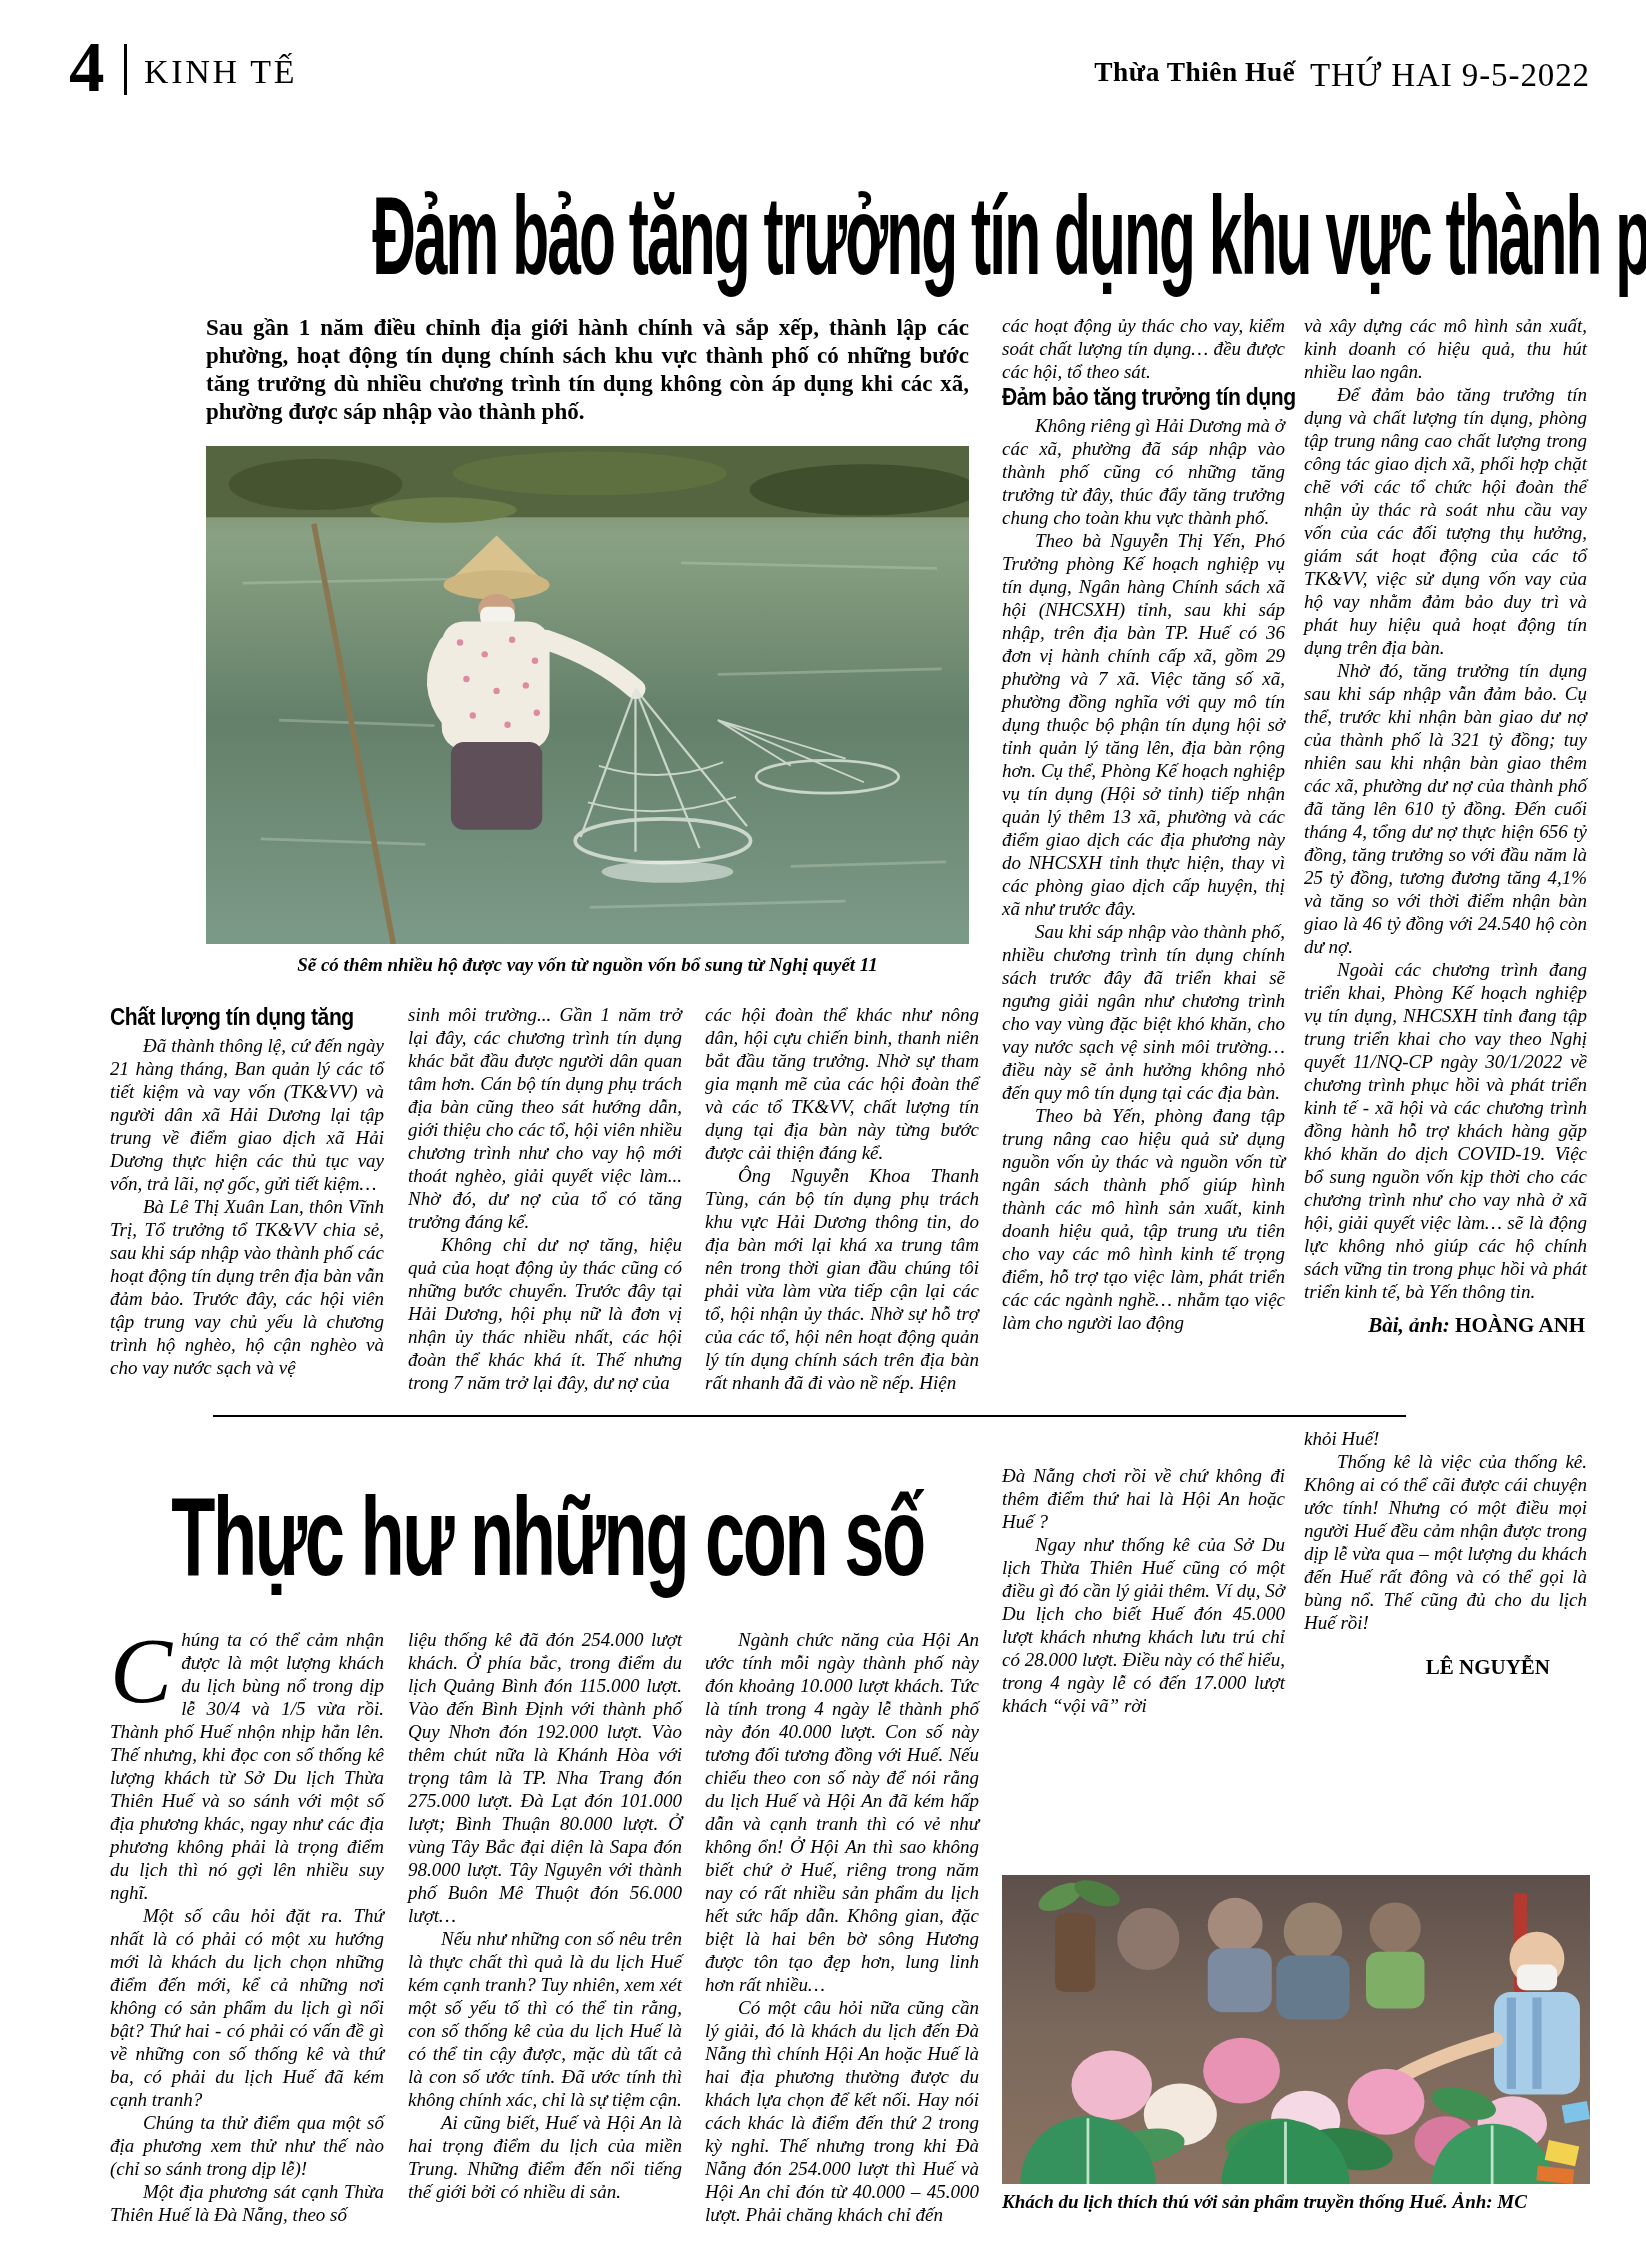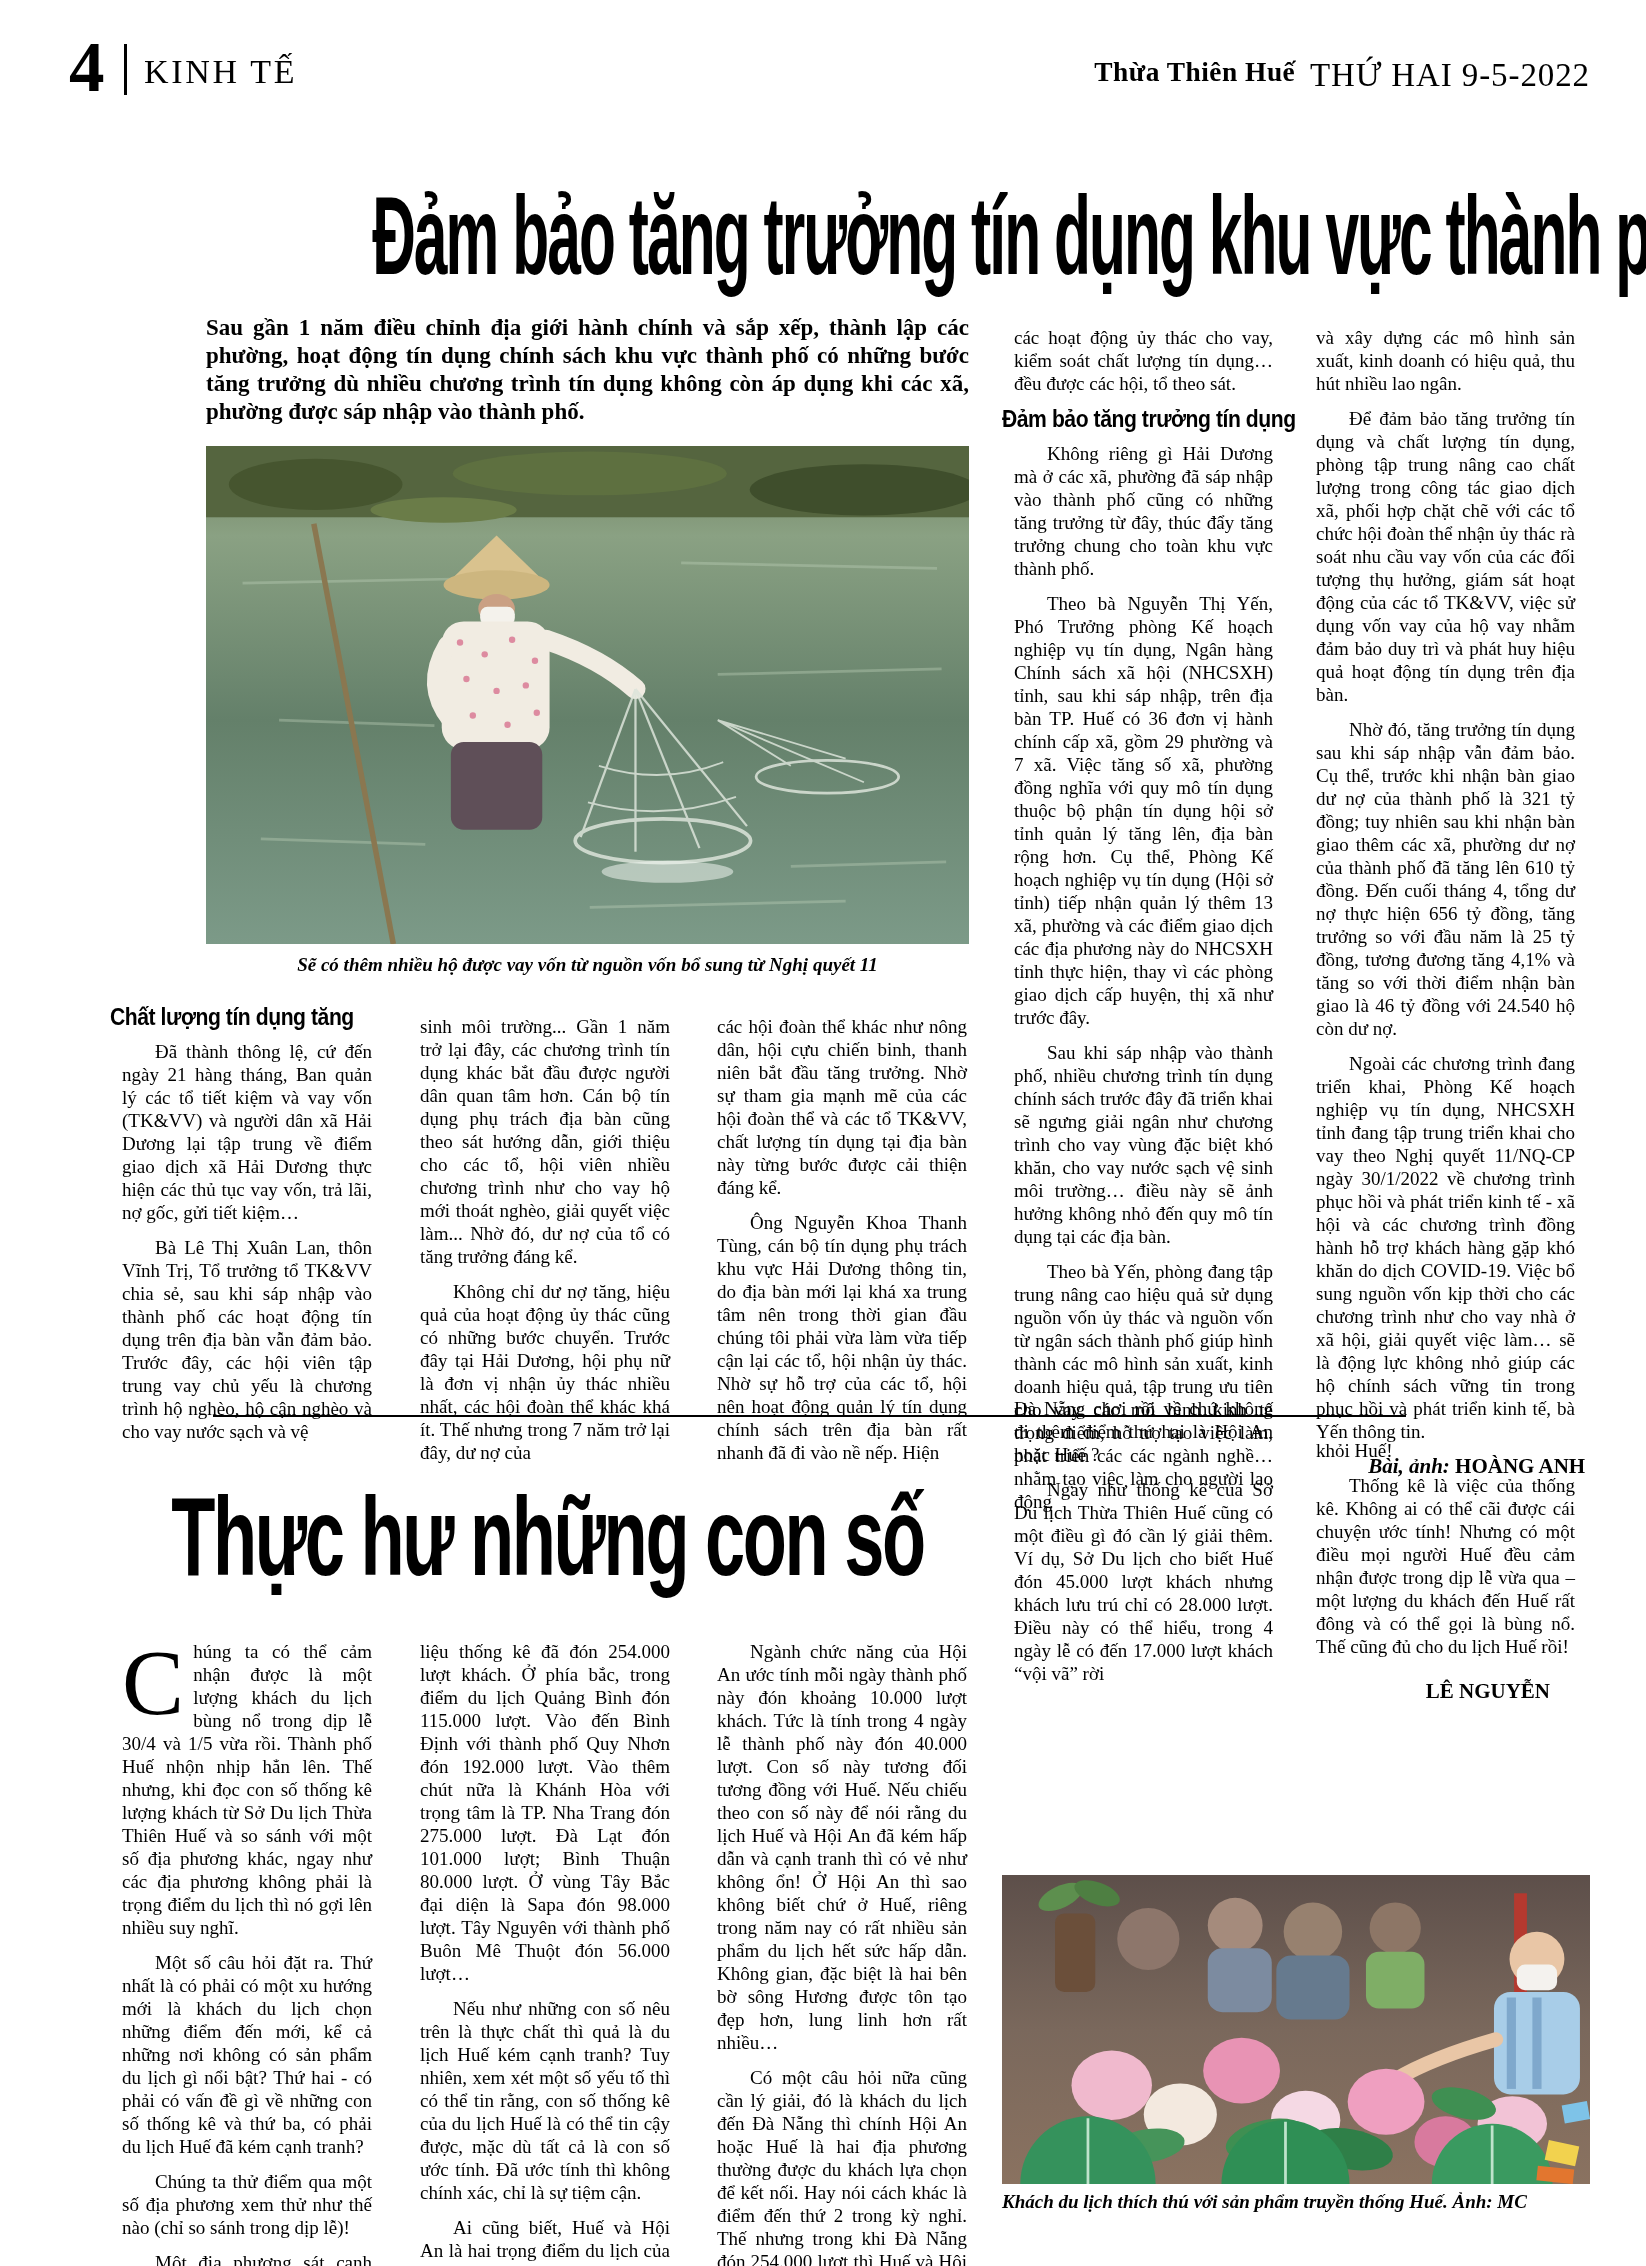--- a/index.html
+++ b/index.html
@@ -51,7 +51,7 @@
 
   
   .col { position:absolute; font-size:19px; line-height:23px; }
-  .col p { margin:12px; text-align:justify; text-indent:33px; }
+  .col p { margin:0; text-align:justify; text-indent:33px;font-style:italic; }
   .col p.cont { text-indent:0; }
   .colw-l { width:274px; }
   .colw-r { width:283px; }

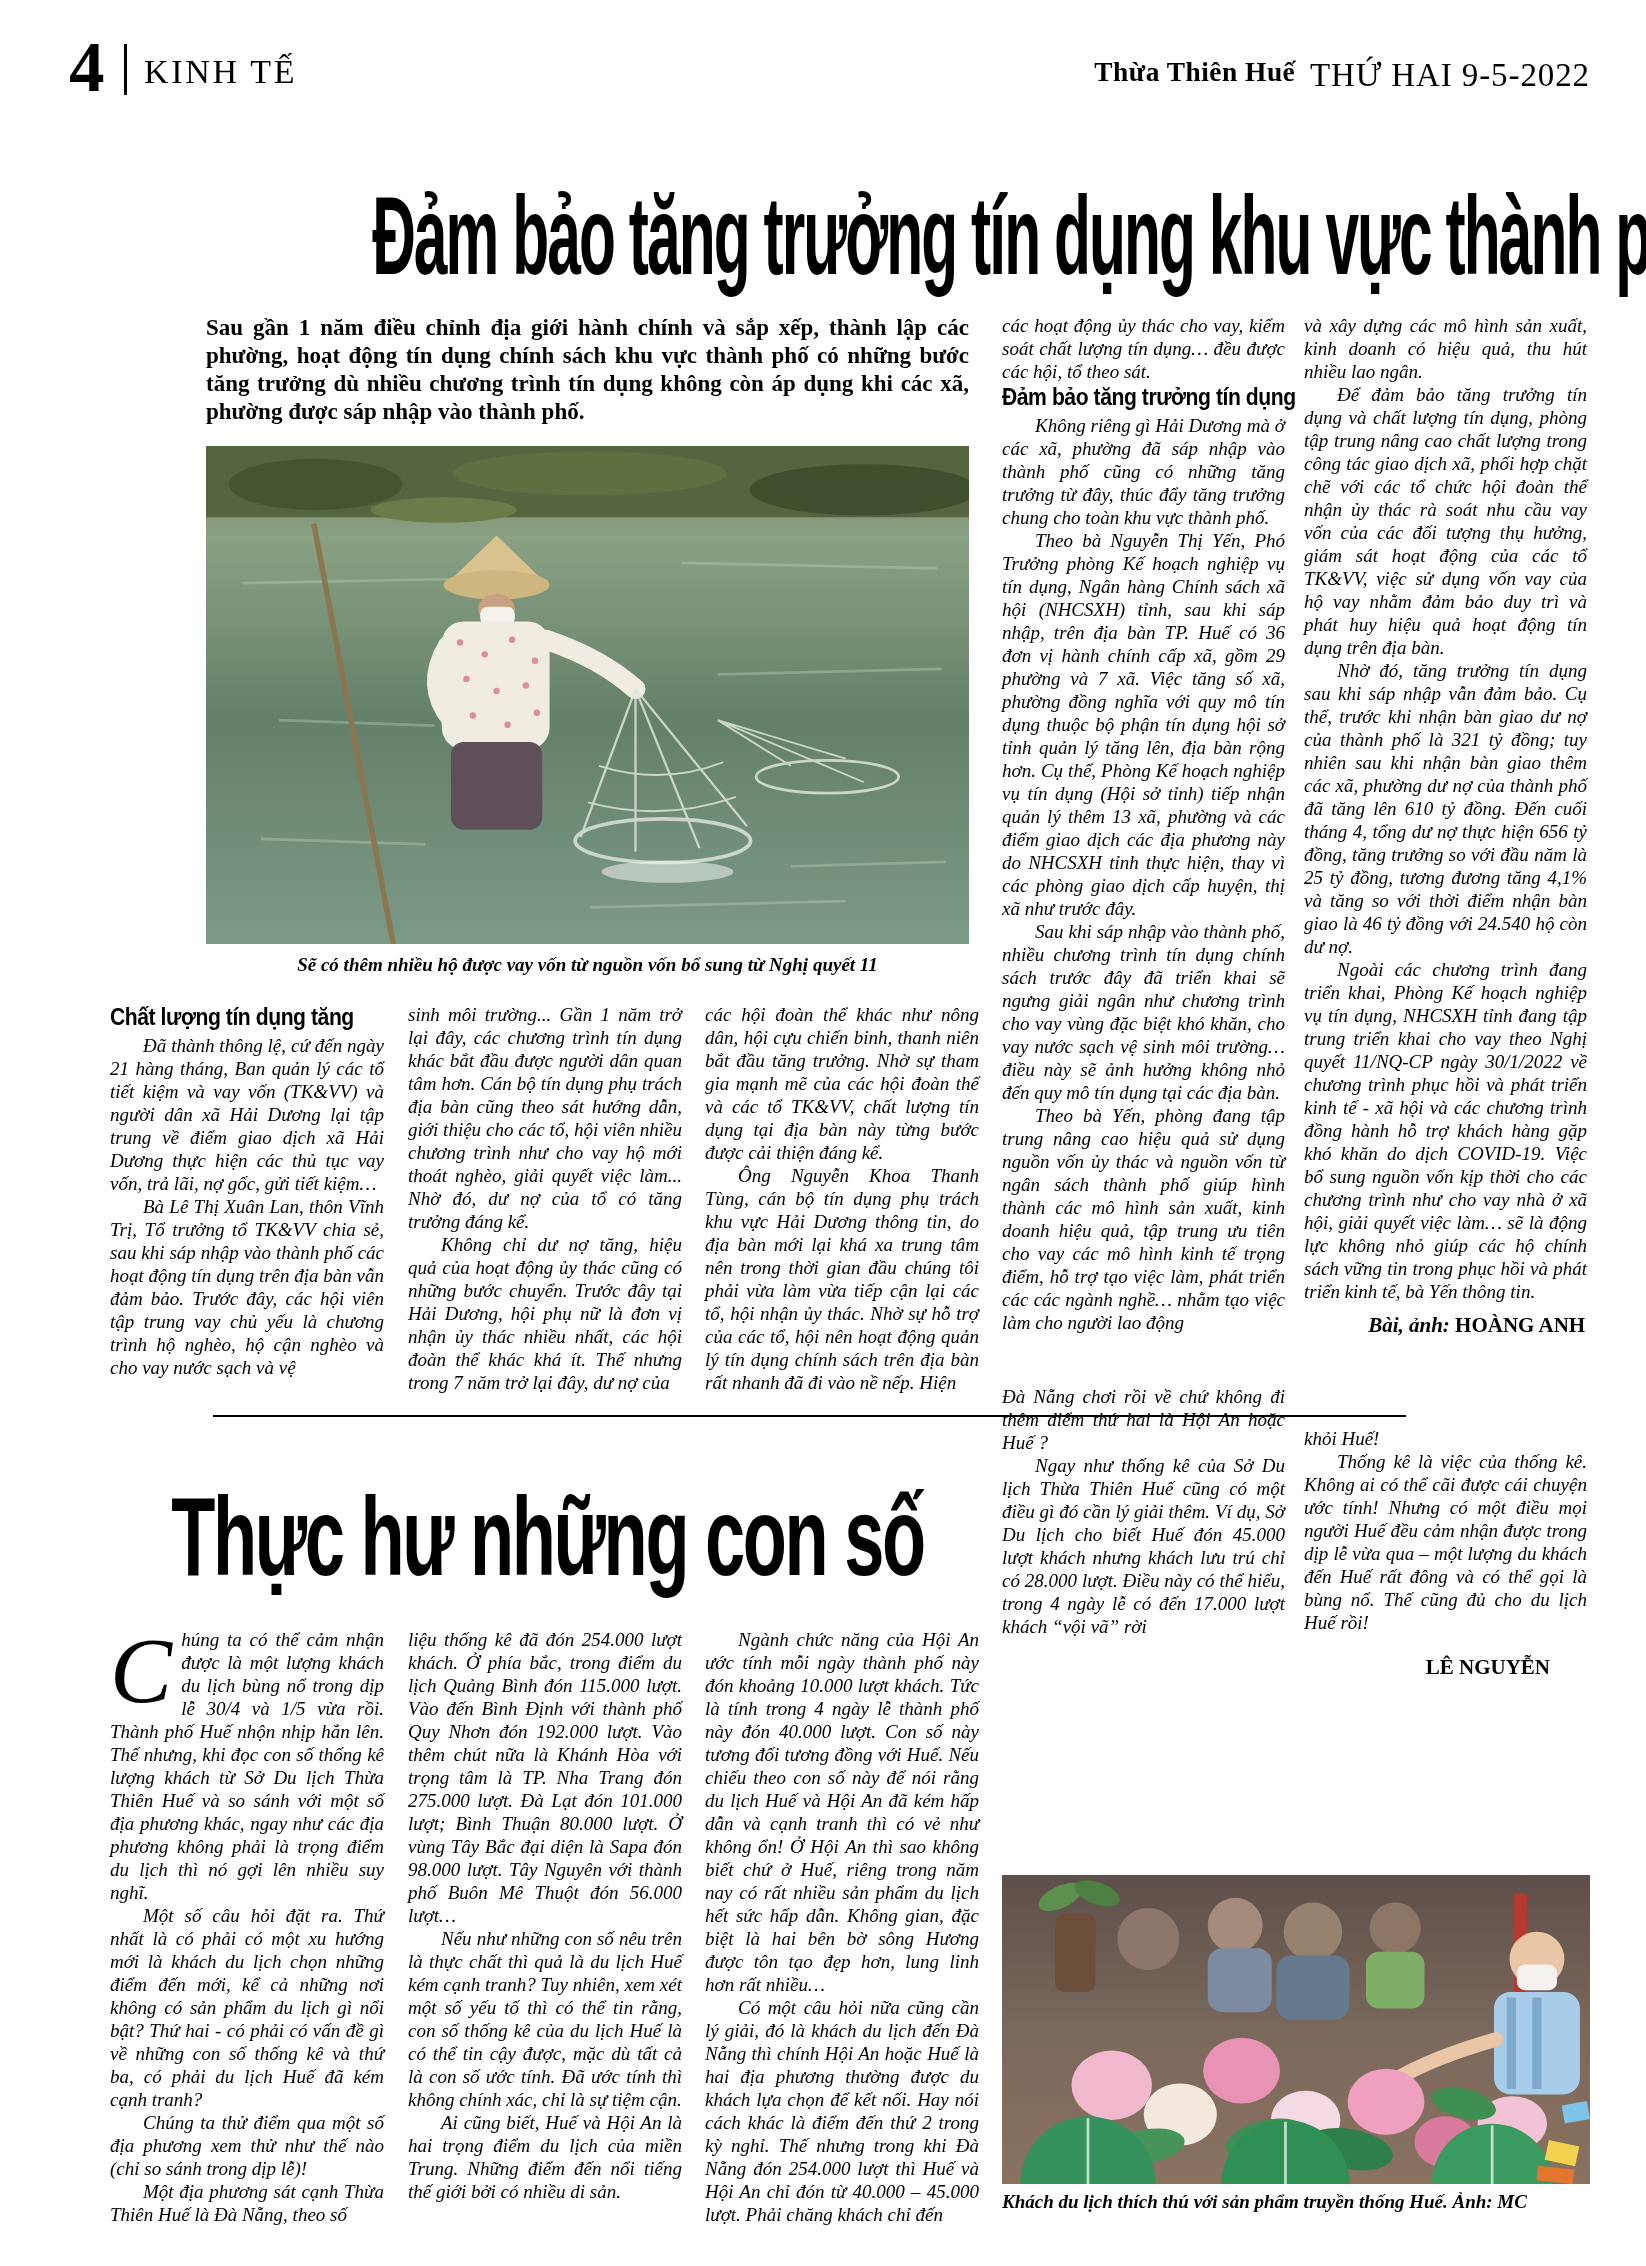--- a/index.html
+++ b/index.html
@@ -219,7 +219,7 @@
     <p>Có một câu hỏi nữa cũng cần lý giải, đó là khách du lịch đến Đà Nẵng thì chính Hội An hoặc Huế là hai địa phương thường được du khách lựa chọn để kết nối. Hay nói cách khác là điểm đến thứ 2 trong kỳ nghỉ. Thế nhưng trong khi Đà Nẵng đón 254.000 lượt thì Huế và Hội An chỉ đón từ 40.000 – 45.000 lượt. Phải chăng khách chỉ đến</p>
   </div>
 
-  <div class="col colw-r" style="left:1002px; top:1385px;">
+  <div class="col colw-r" style="left:1002px; top:1464px;">
     <p class="cont">Đà Nẵng chơi rồi về chứ không đi thêm điểm thứ hai là Hội An hoặc Huế ?</p>
     <p>Ngay như thống kê của Sở Du lịch Thừa Thiên Huế cũng có một điều gì đó cần lý giải thêm. Ví dụ, Sở Du lịch cho biết Huế đón 45.000 lượt khách nhưng khách lưu trú chỉ có 28.000 lượt. Điều này có thể hiểu, trong 4 ngày lễ có đến 17.000 lượt khách “vội vã” rời</p>
   </div>

